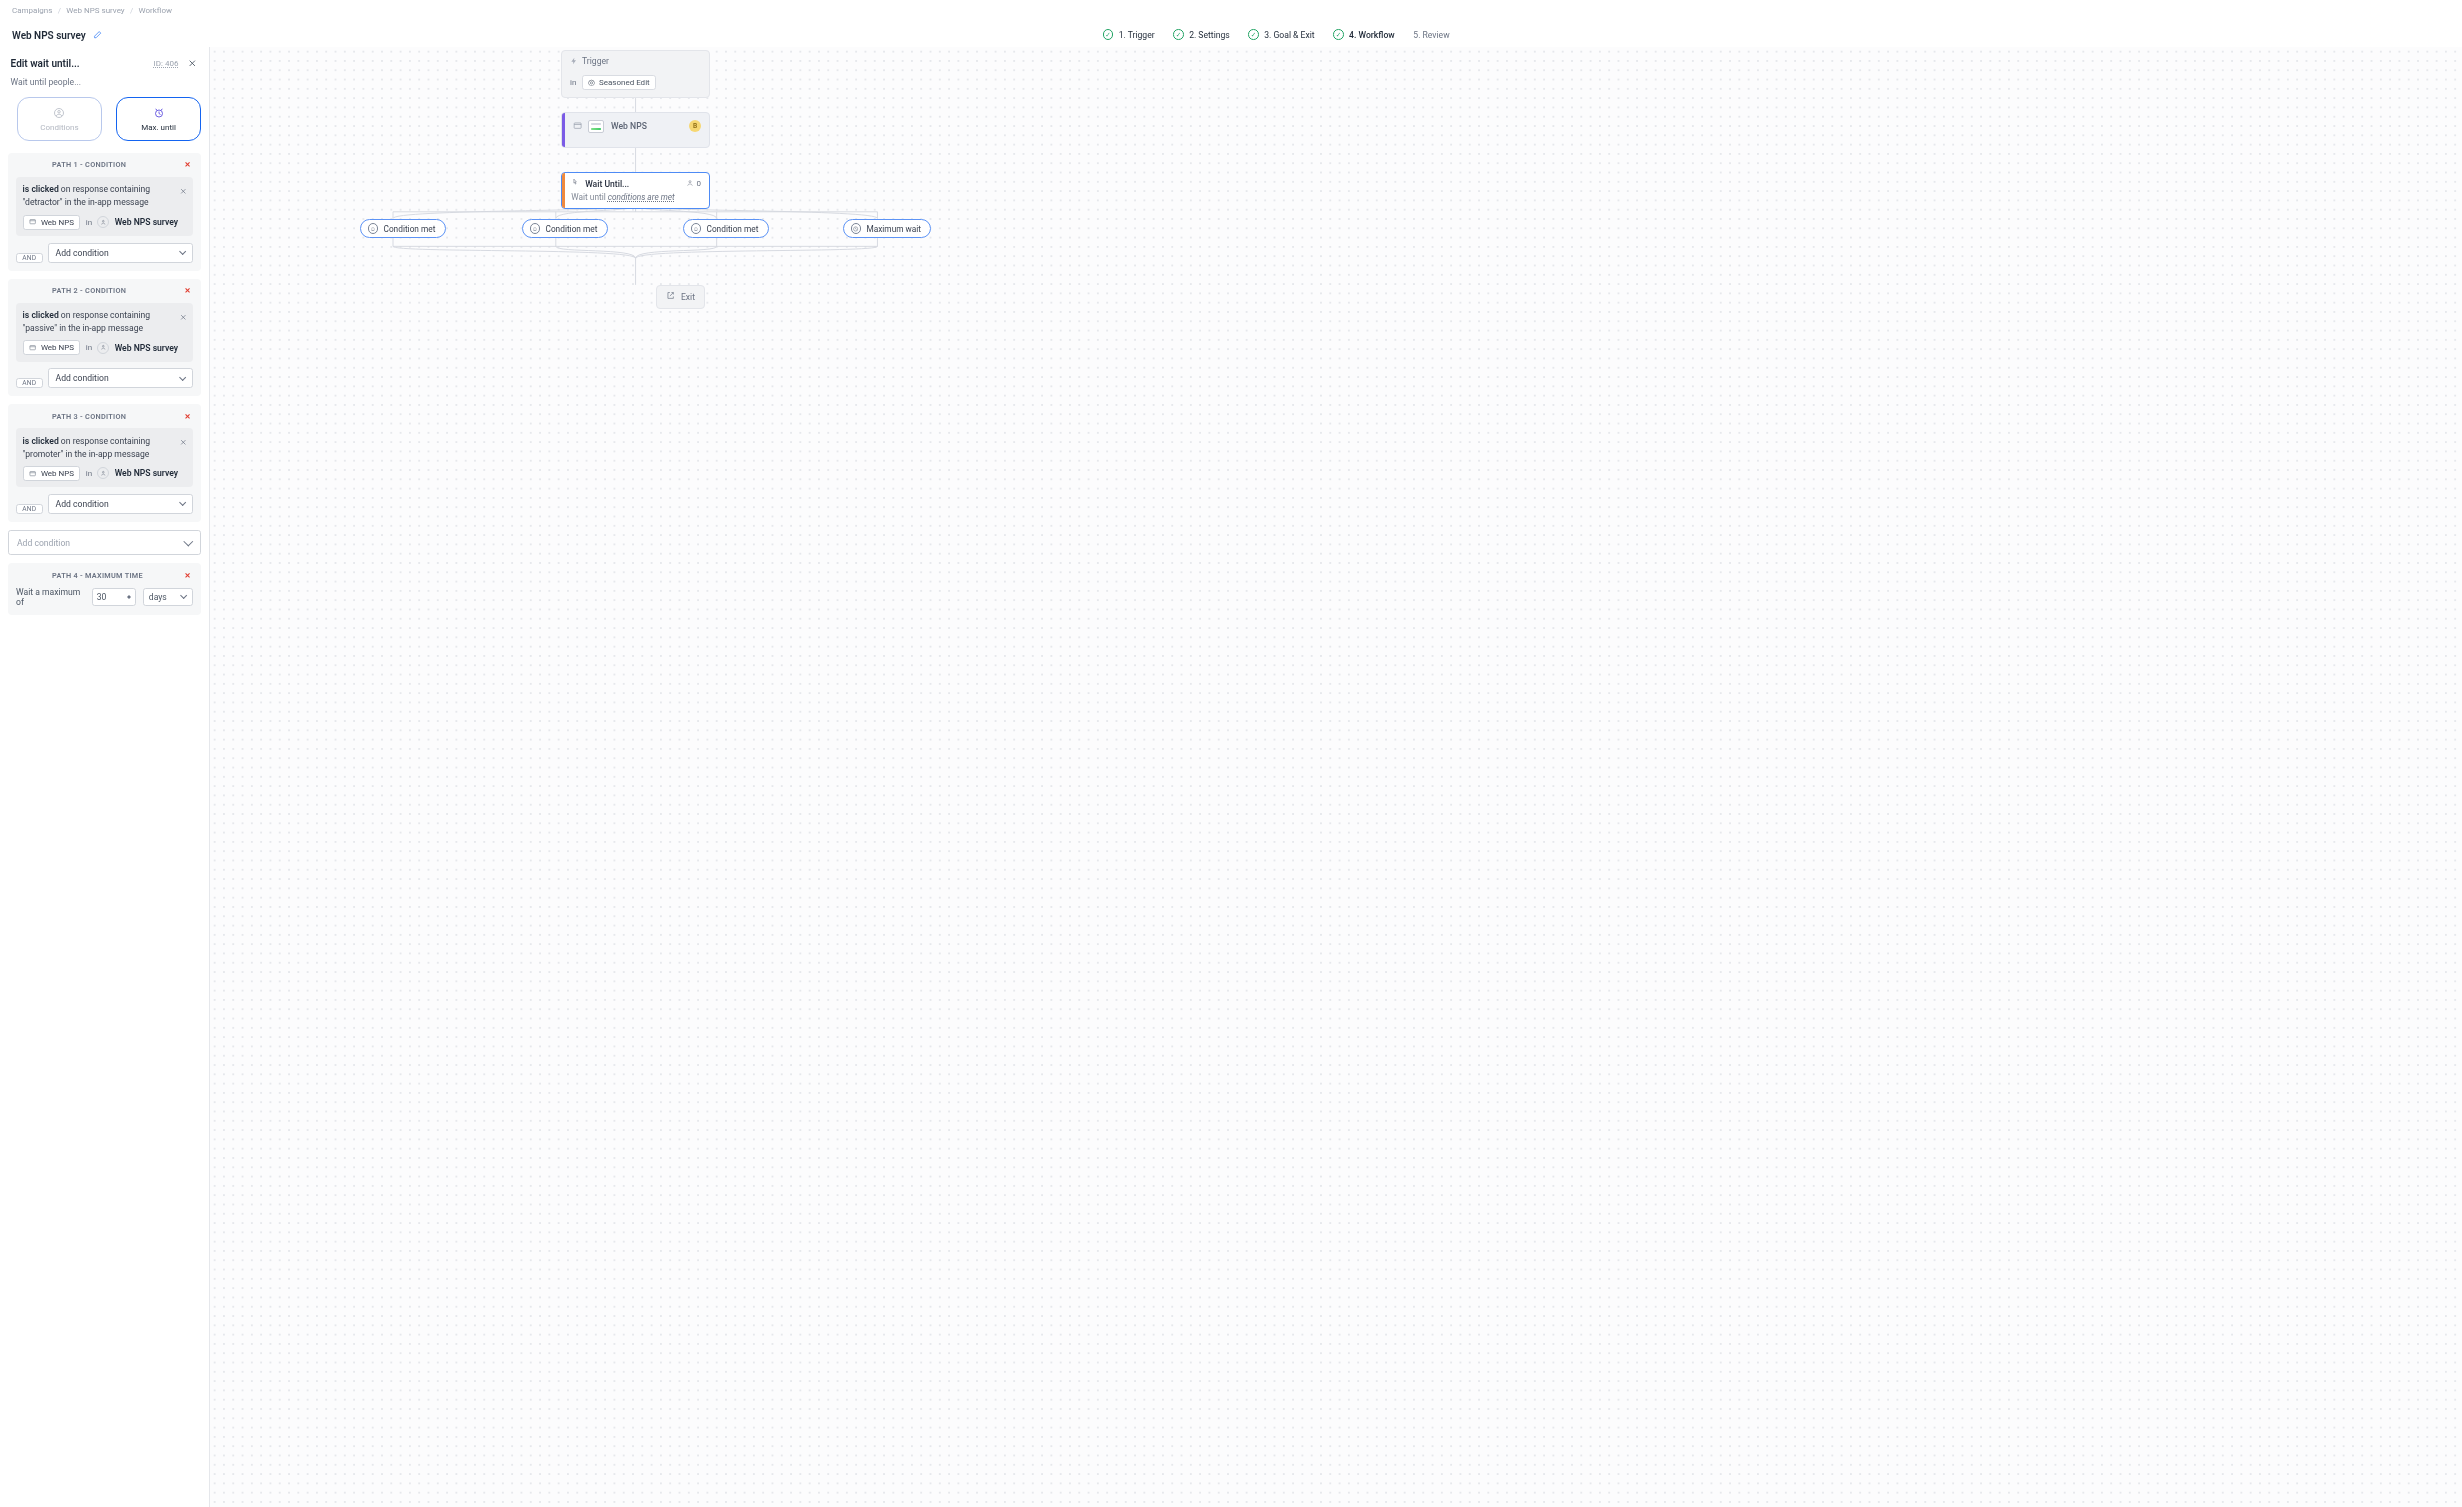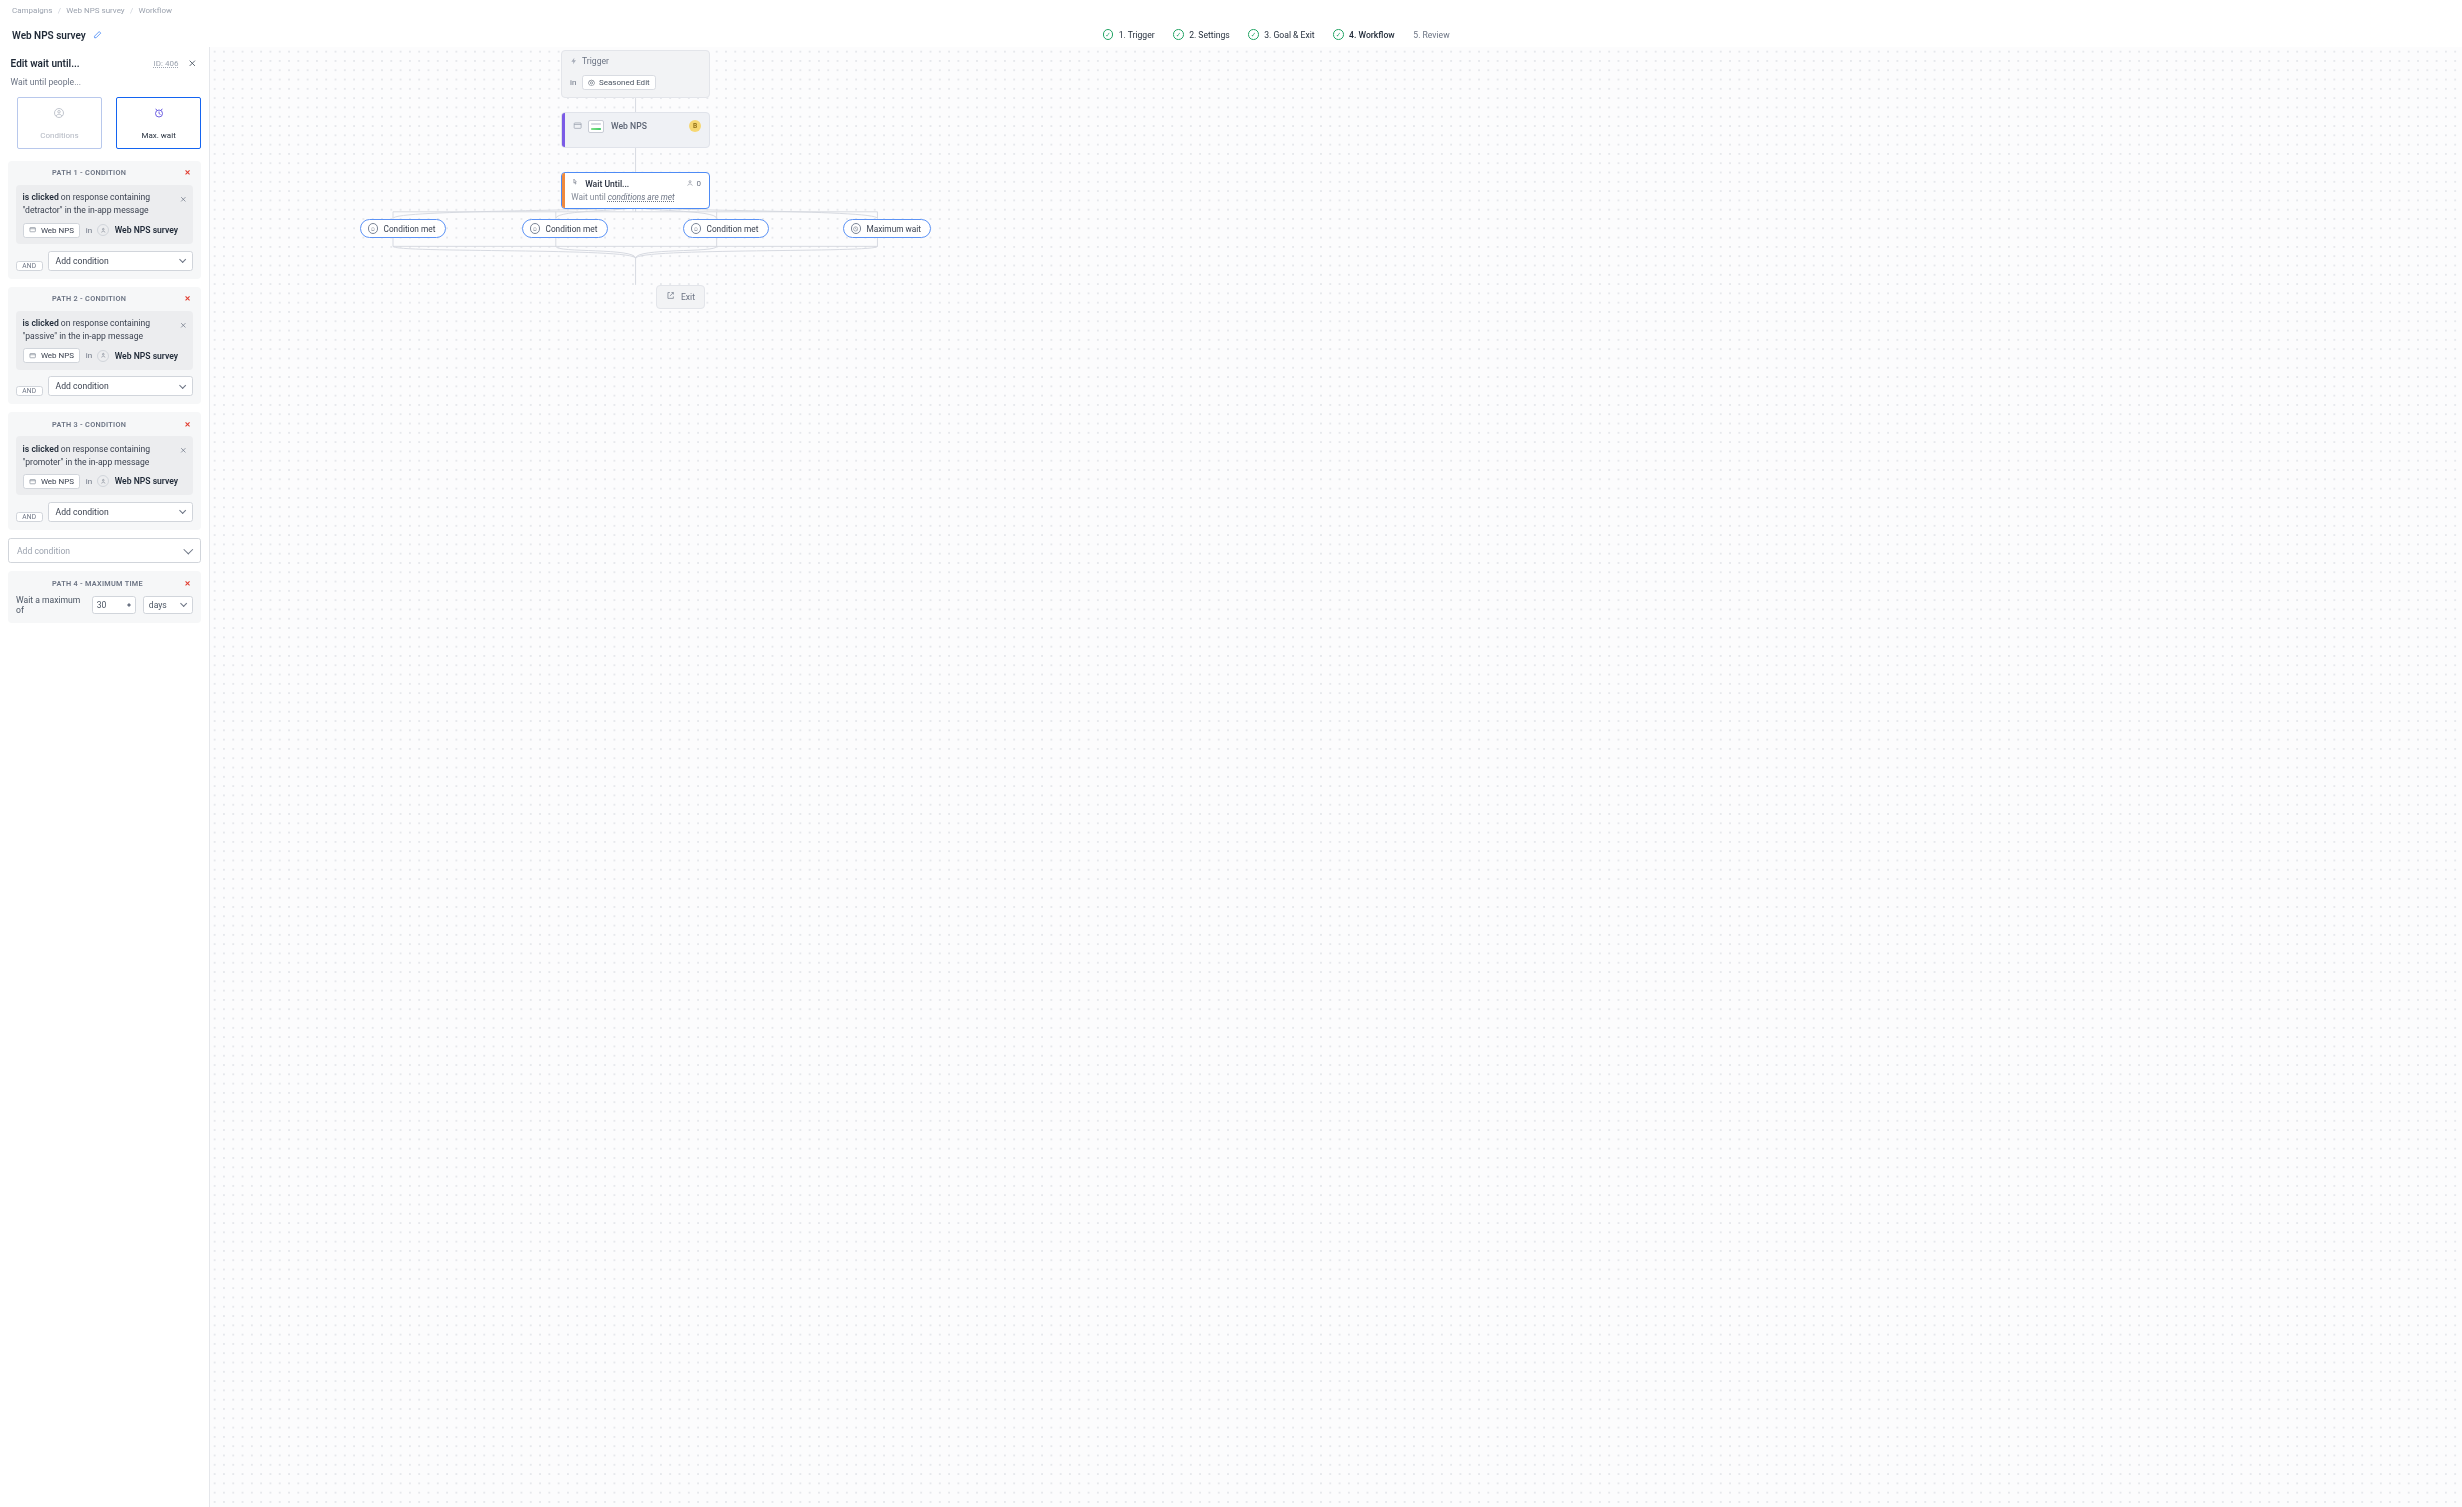--- a/index.html
+++ b/index.html
@@ -52,7 +52,7 @@
   .sb-sub{padding:1.3px 10.6px 9.3px;color:var(--text-soft);font-size:8.6px;}
 
   .seg{display:flex;gap:5.3px;padding:0 8px 12px;}
-  .seg-btn{flex:1;border:0.7px solid var(--blue);border-radius:2px;background:#fff;display:flex;flex-direction:column;align-items:center;justify-content:center;gap:12px;padding:9.3px 4px 8px;cursor:pointer;font-size:8px;margin-left:9px;}
+  .seg-btn{flex:1;border:0.7px solid var(--blue);border-radius:12px;background:#fff;display:flex;flex-direction:column;align-items:center;justify-content:center;gap:4px;padding:9.3px 4px 8px;cursor:pointer;font-size:8px;margin-left:9px;}
   .seg-btn .icn{width:12px;height:12px;display:flex;align-items:center;justify-content:center;}
   .seg-btn.inactive{color:#B3B8C2;border-color:#B8C8EC;}
   .seg-btn.inactive .icn{color:#B3B8C2;}

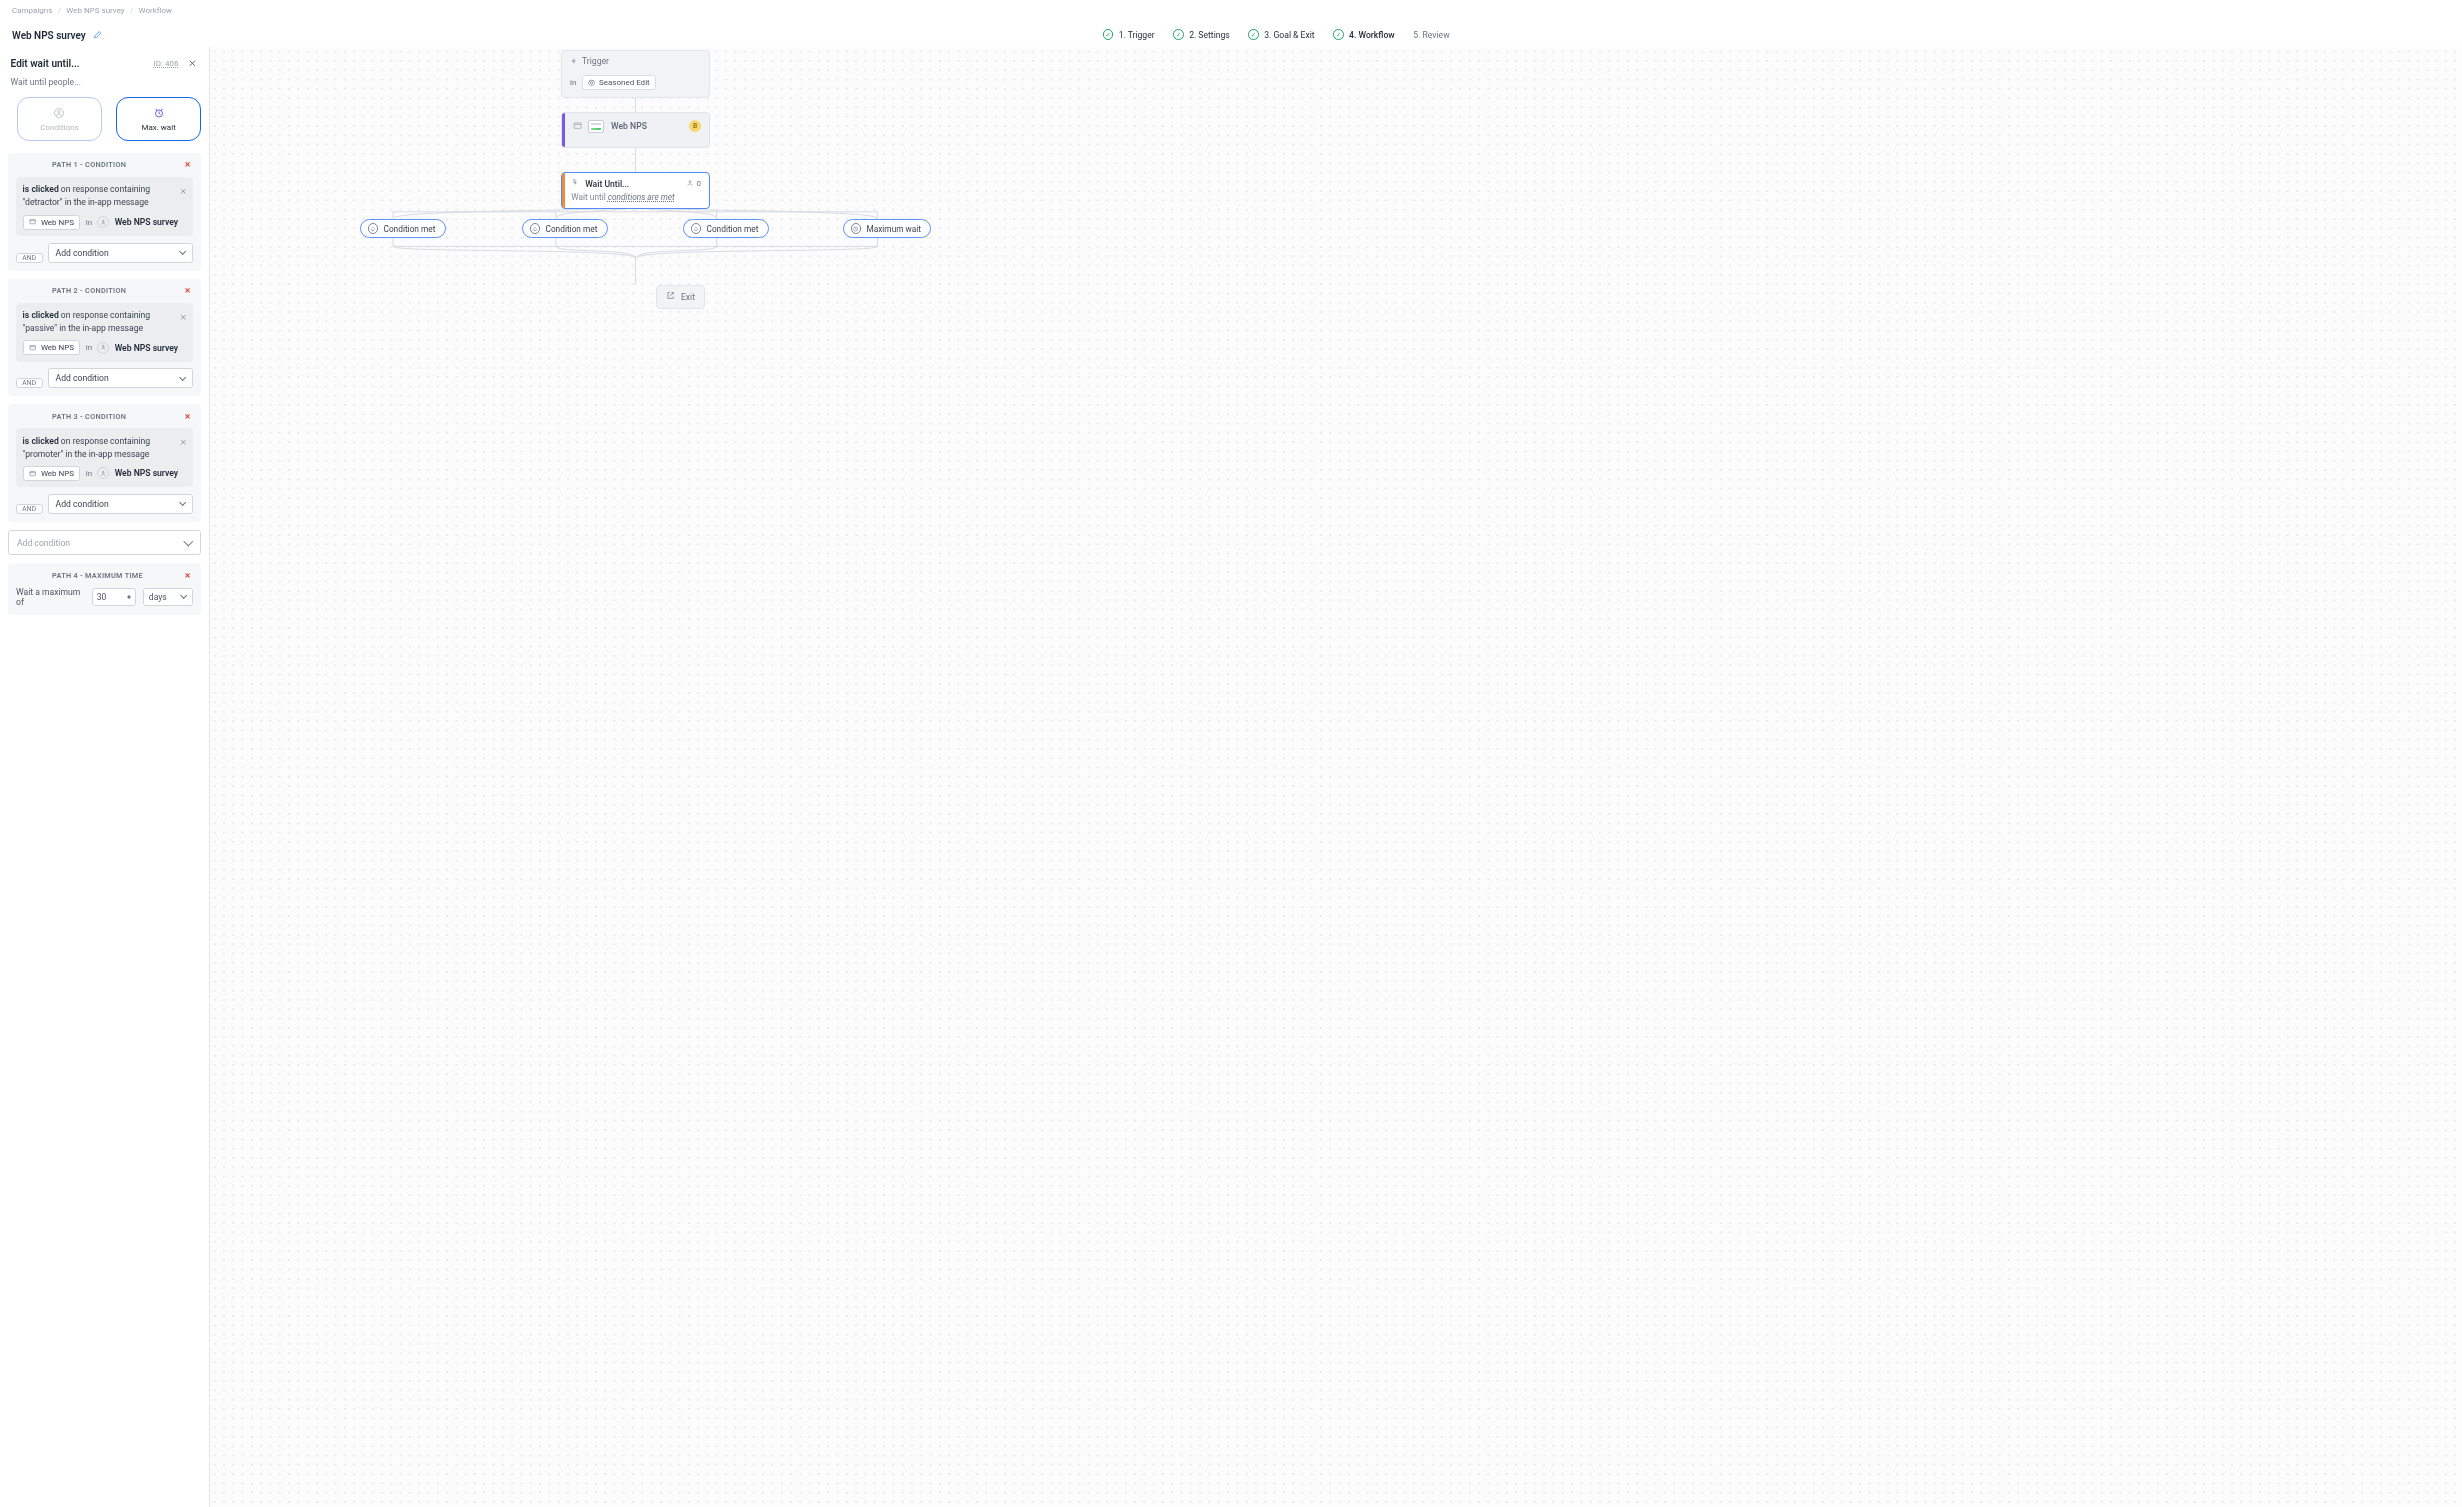--- a/index.html
+++ b/index.html
@@ -209,7 +209,7 @@
                 <path d="M12 9v4l3 2M5 4l3 2M19 4l-3 2"></path>
               </svg>
           </span>
-          <span>Max. wait</span>
+          <span>Max. until</span>
         </div>
       </div>
 

